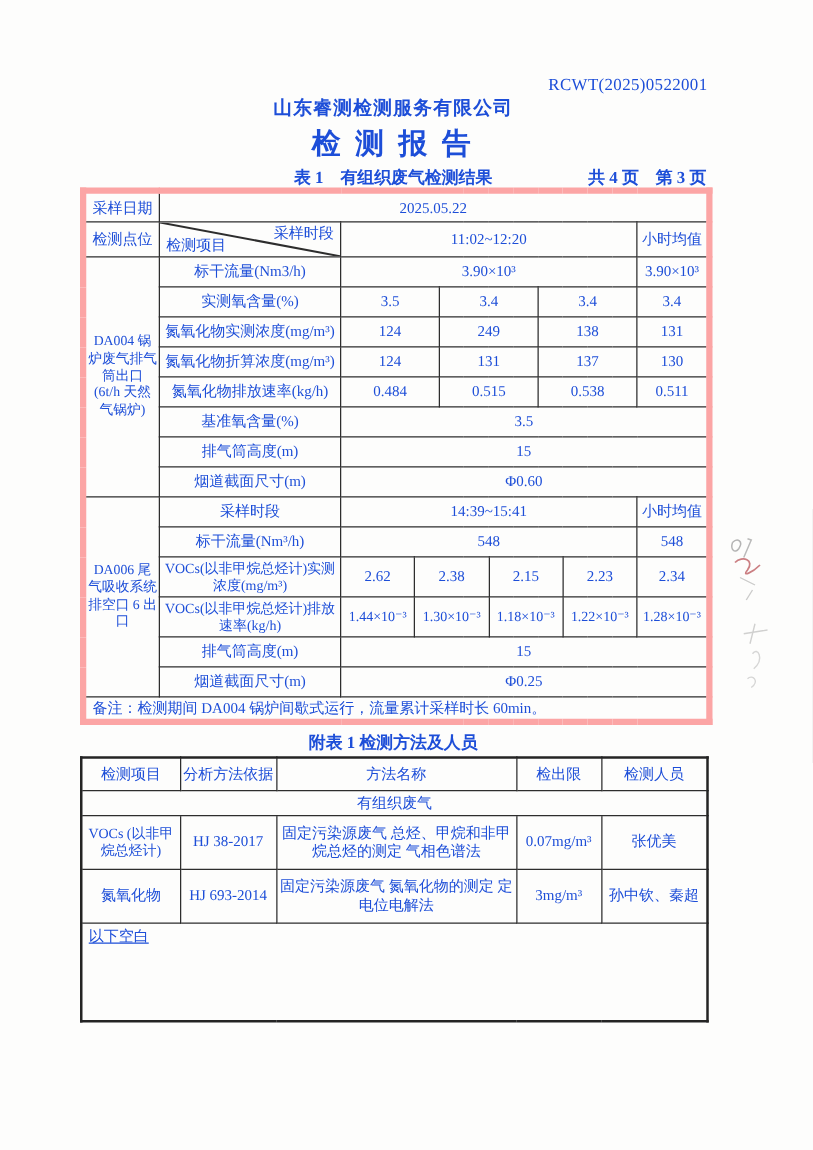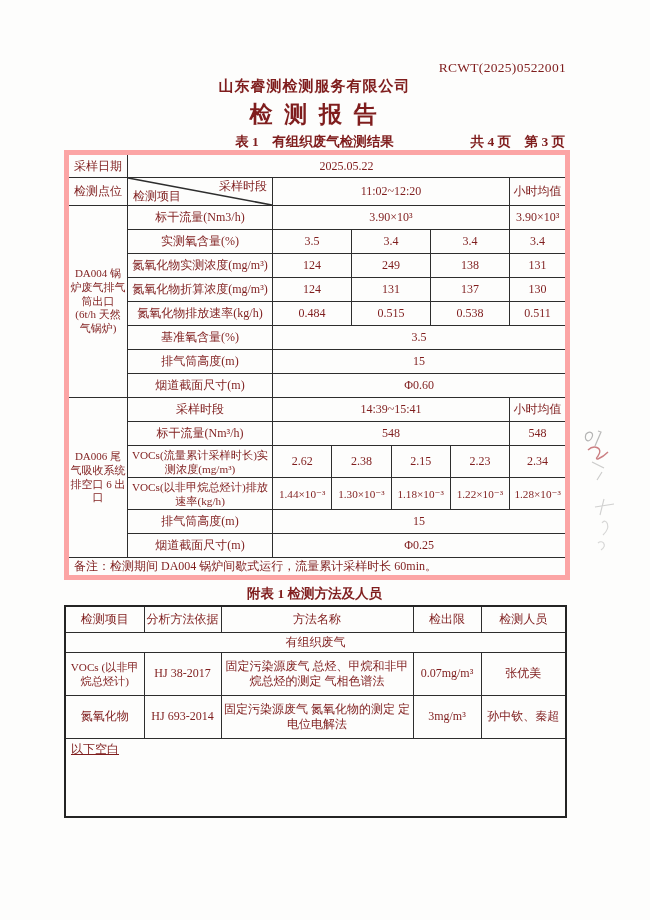--- a/index.html
+++ b/index.html
@@ -8,7 +8,7 @@
     width:650px;height:920px;
     background:#fdfdfc;
     font-family:"Liberation Serif","DejaVu Serif",serif;
-    color:#7f1d1d;
+    color:#1d4ed8;
     overflow:hidden;
   }
   .report-no{

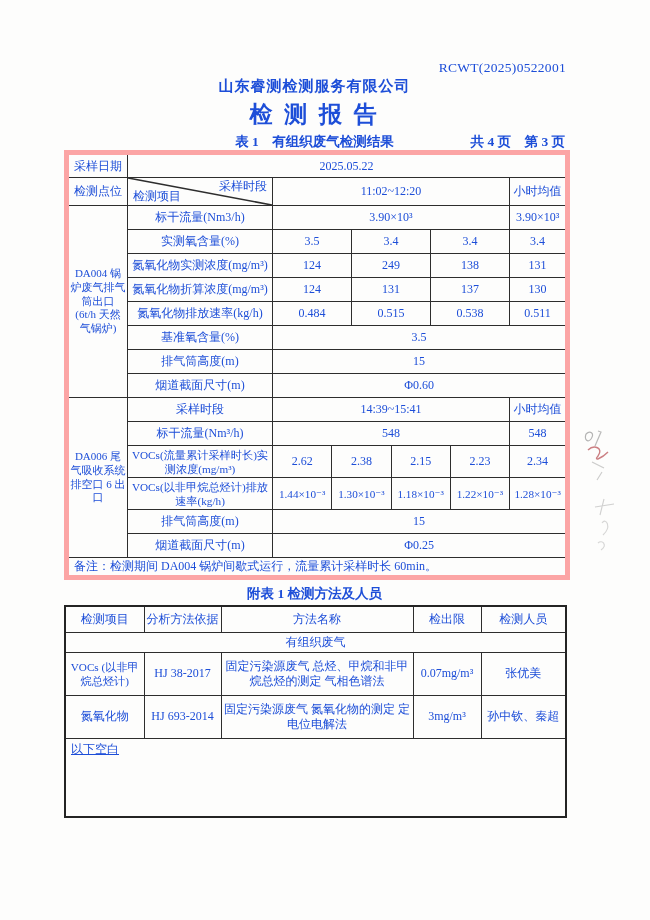--- a/index.html
+++ b/index.html
@@ -161,7 +161,7 @@
         <td>548</td>
       </tr>
       <tr class="rh32">
-        <td class="sm">VOCs(流量累计采样时长)实测浓度(mg/m³)</td>
+        <td class="sm">VOCs(以非甲烷总烃计)实测浓度(mg/m³)</td>
         <td colspan="3">2.62</td>
         <td colspan="3">2.38</td>
         <td colspan="3">2.15</td>

